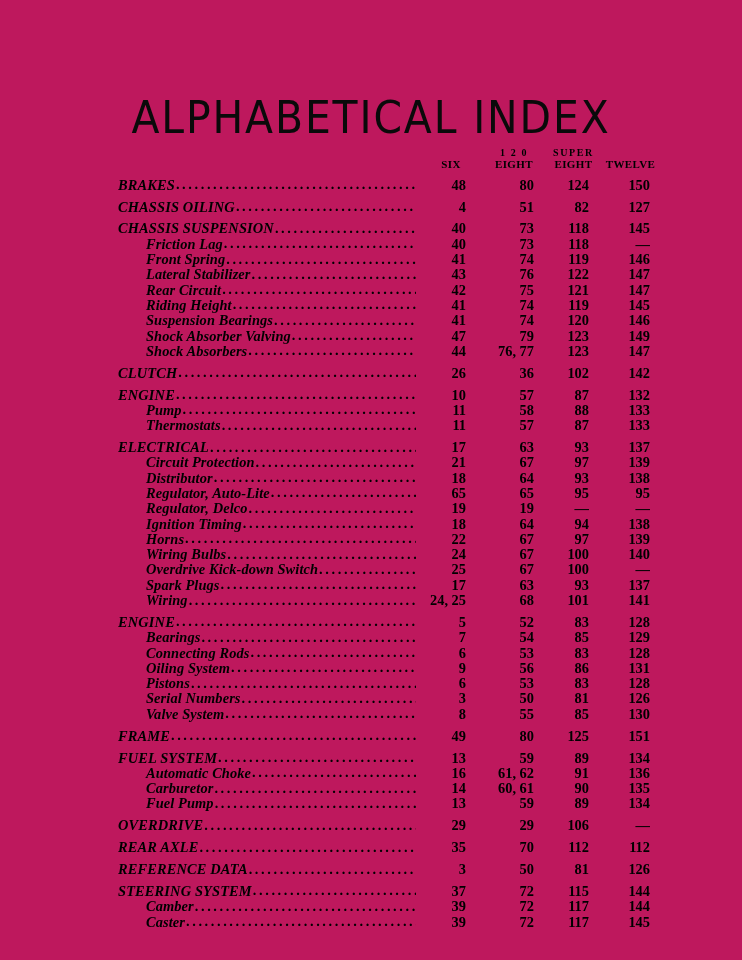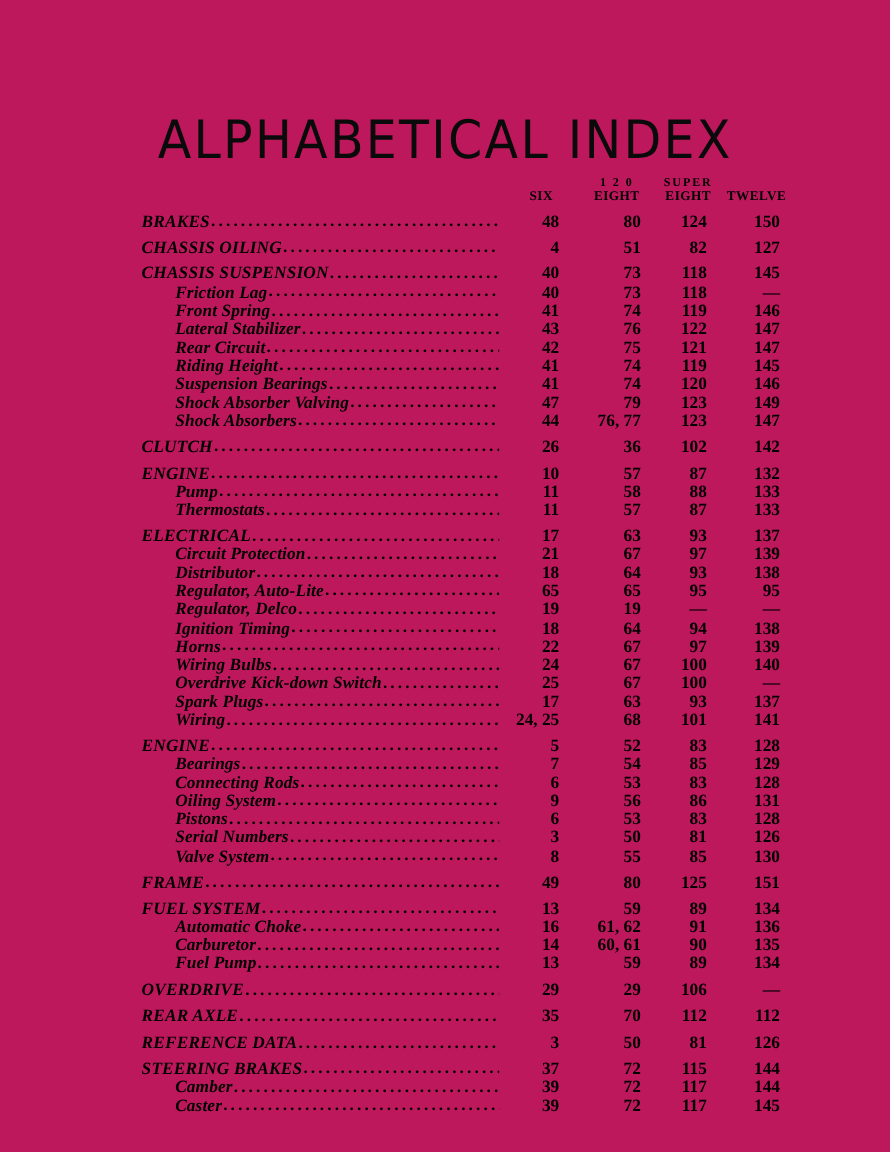--- a/index.html
+++ b/index.html
@@ -696,7 +696,7 @@
           <tr class="major">
             <td class="entry">
               <span class="row-inner">
-                <span class="ent-label">STEERING BRAKES</span>
+                <span class="ent-label">STEERING SYSTEM</span>
                 <span class="leader"></span>
               </span>
             </td>

